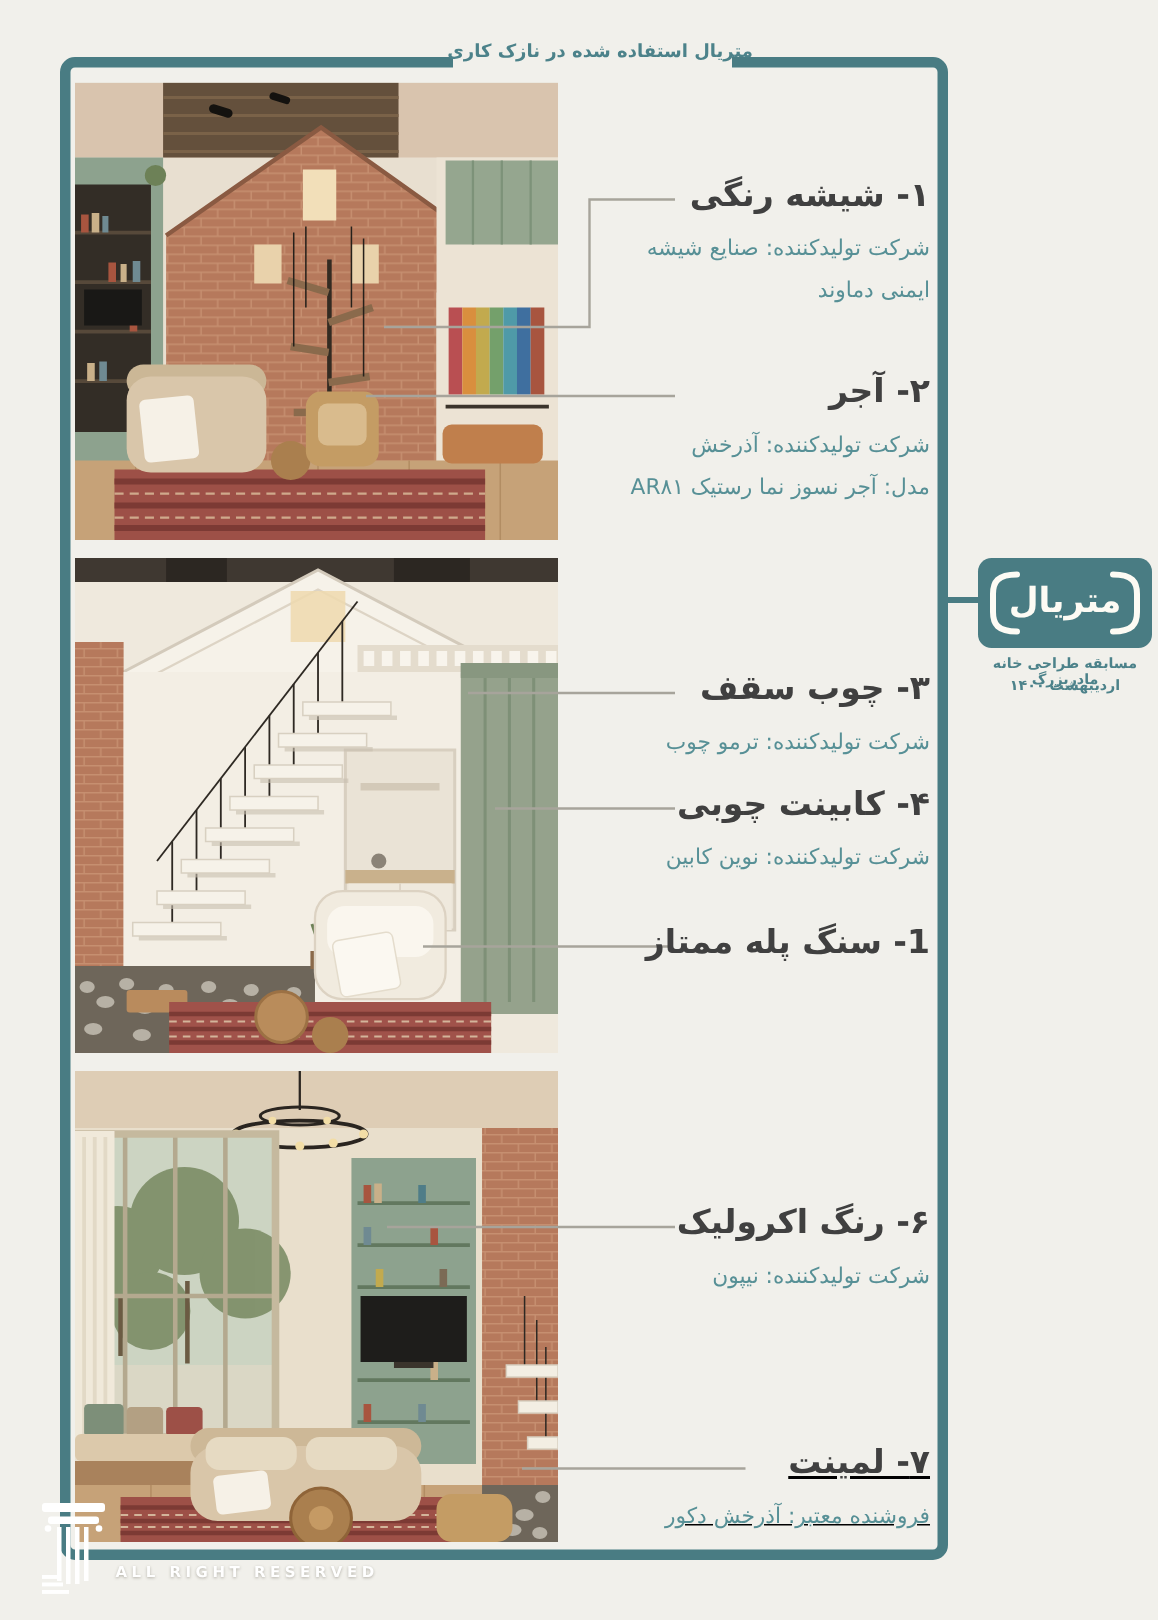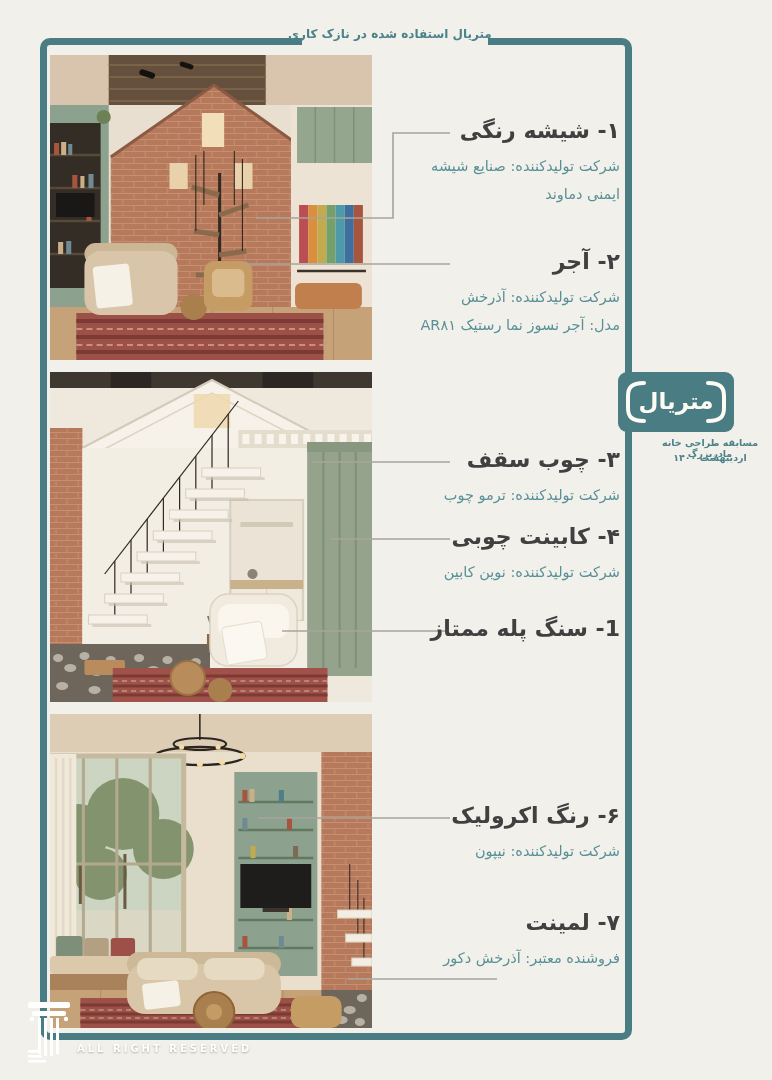--- a/index.html
+++ b/index.html
@@ -22,7 +22,7 @@
   }
   .header-title{
     position:absolute;left:288px;top:27px;width:214px;
-    text-align:left;font-size:12px;font-weight:bold;color:#4c828a;
+    text-align:right;font-size:12px;font-weight:bold;color:#4c828a;
     direction:rtl;z-index:3;letter-spacing:0.2px;
   }
   

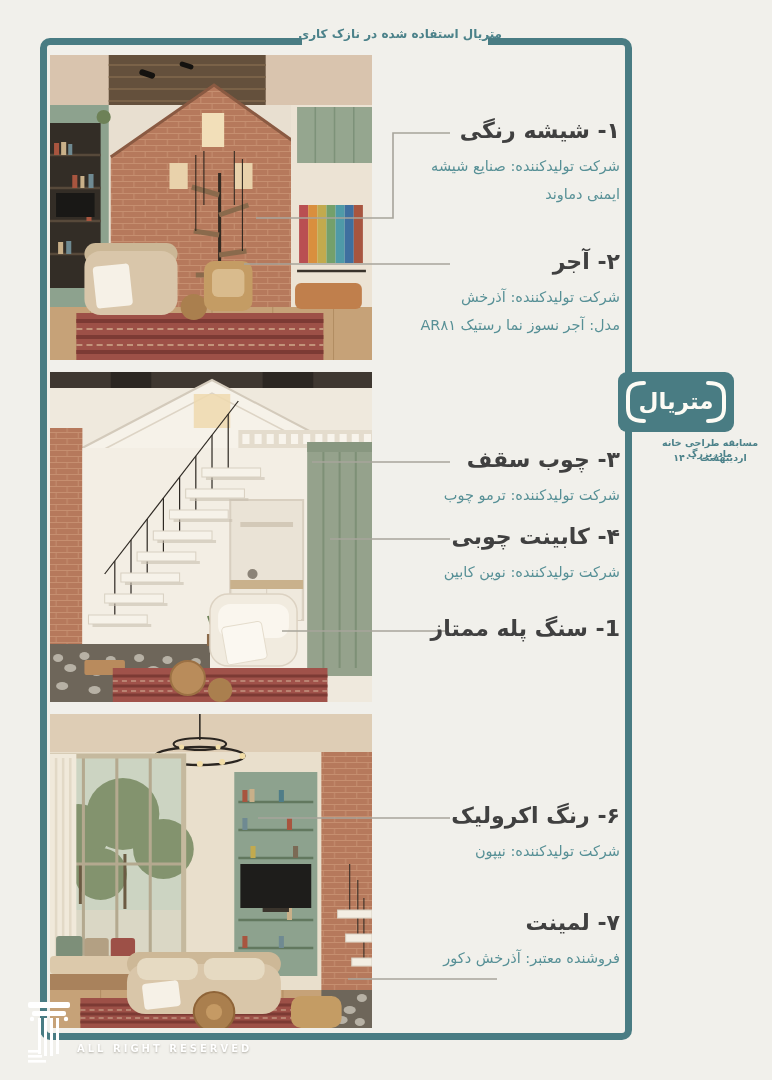--- a/index.html
+++ b/index.html
@@ -41,7 +41,7 @@
   #item5{top:616px;} #item6{top:803px;} #item7{top:910px;}
   
   .tab-stub{position:absolute;left:628px;top:398px;width:26px;height:4px;background:#497c83;z-index:1;}
-  .side-tab{position:absolute;left:618px;top:372px;width:116px;height:60px;background:#497c83;border-radius:9px;z-index:2;}
+  .side-tab{position:absolute;left:652px;top:372px;width:116px;height:60px;background:#497c83;border-radius:9px;z-index:2;}
   .side-tab svg{position:absolute;left:0;top:0;}
   .side-tab-label{
     position:absolute;inset:0;display:flex;align-items:center;justify-content:center;

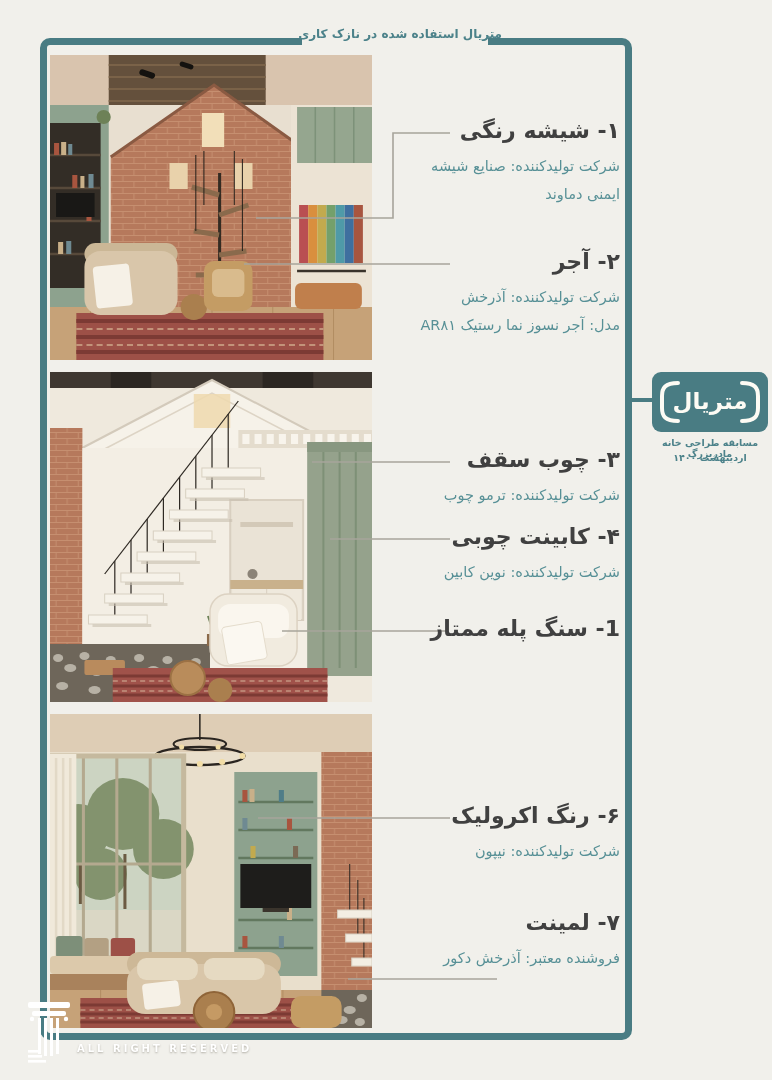--- a/index.html
+++ b/index.html
@@ -38,7 +38,7 @@
   .item-title{font-size:22px;font-weight:bold;color:#404040;margin-bottom:10px;line-height:1.15;}
   .item-detail{font-size:14.5px;color:#579096;line-height:1.9;}
   #item1{top:118px;} #item2{top:249px;} #item3{top:447px;} #item4{top:524px;}
-  #item5{top:616px;} #item6{top:803px;} #item7{top:910px;}
+  #item5{top:616px;} #item6{top:803px;} #item7{top:963px;text-decoration:underline;}
   
   .tab-stub{position:absolute;left:628px;top:398px;width:26px;height:4px;background:#497c83;z-index:1;}
   .side-tab{position:absolute;left:652px;top:372px;width:116px;height:60px;background:#497c83;border-radius:9px;z-index:2;}

